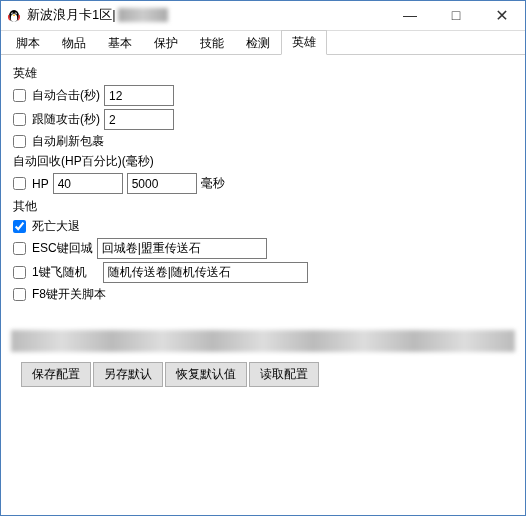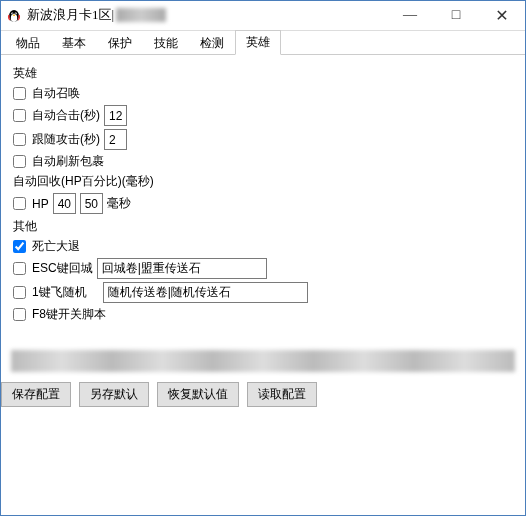--- a/index.html
+++ b/index.html
@@ -20,7 +20,6 @@
       display: flex;
       align-items: center;
       padding: 0 0 1px 4px;
-      font-family: Liberation Serif, serif;
     }
     .titlebar .penguin {
       width: 18px; height: 18px;

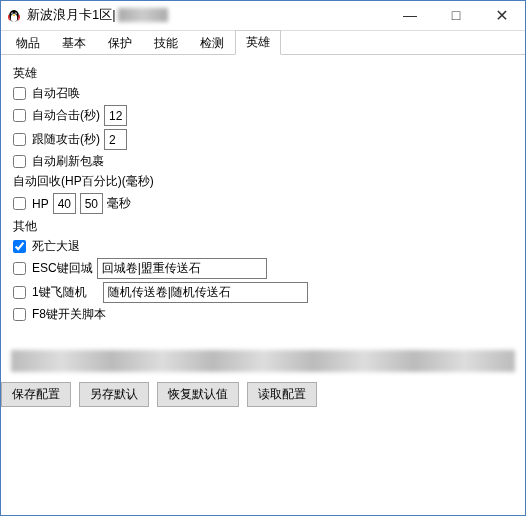--- a/index.html
+++ b/index.html
@@ -136,6 +136,7 @@
 </div>
 
 <div class="tabs">
+  <div class="tab">脚本</div>
   <div class="tab">物品</div>
   <div class="tab">基本</div>
   <div class="tab">保护</div>

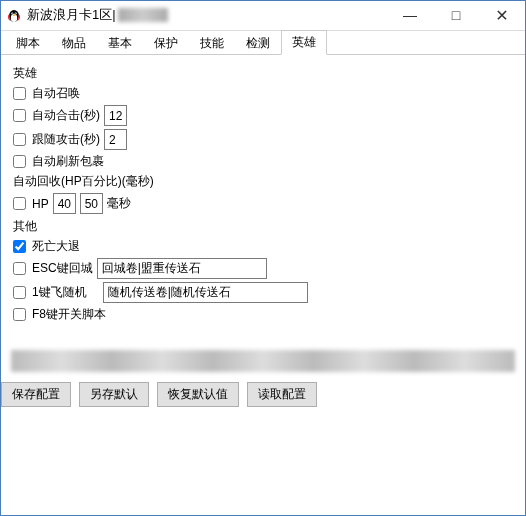--- a/index.html
+++ b/index.html
@@ -149,10 +149,6 @@
 
   <div class="group-label">英雄</div>
 
-  <div class="row">
-    <input type="checkbox" style="">
-    <span>自动召唤</span>
-  </div>
 
   <div class="row">
     <input type="checkbox" style="">

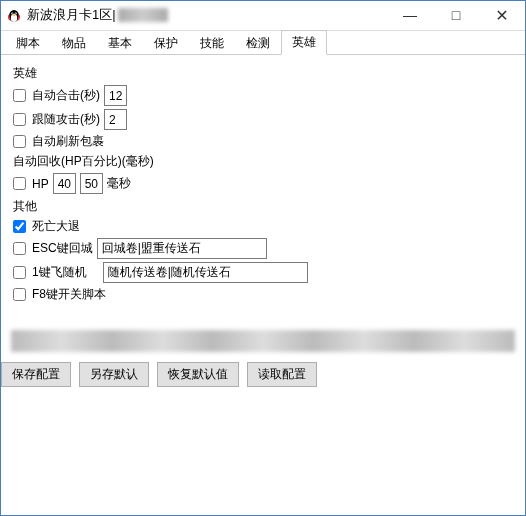--- a/index.html
+++ b/index.html
@@ -81,7 +81,7 @@
       margin-right: 2px;
     }
     .txt {
-      width: 23px;
+      width: 70px;
       height: 21px;
       border: 1px solid #7a7a7a;
       padding: 1px 4px;

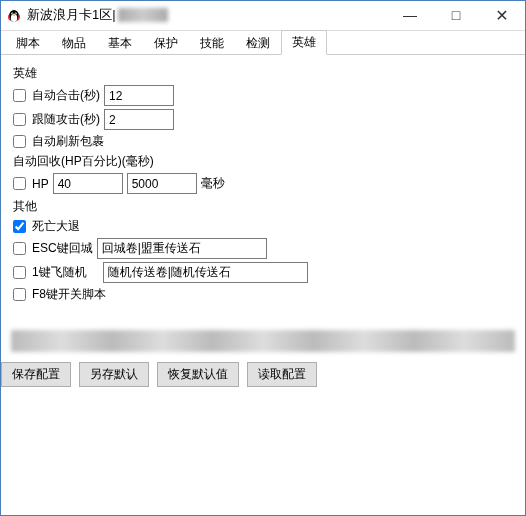--- a/index.html
+++ b/index.html
@@ -98,8 +98,8 @@
     }
     .btnrow {
       display: flex;
-      gap: 8px;
-      padding: 2px 0;
+      gap: 2px;
+      padding: 2px 20px;
     }
     .btn {
       border: 1px solid #adadad;

